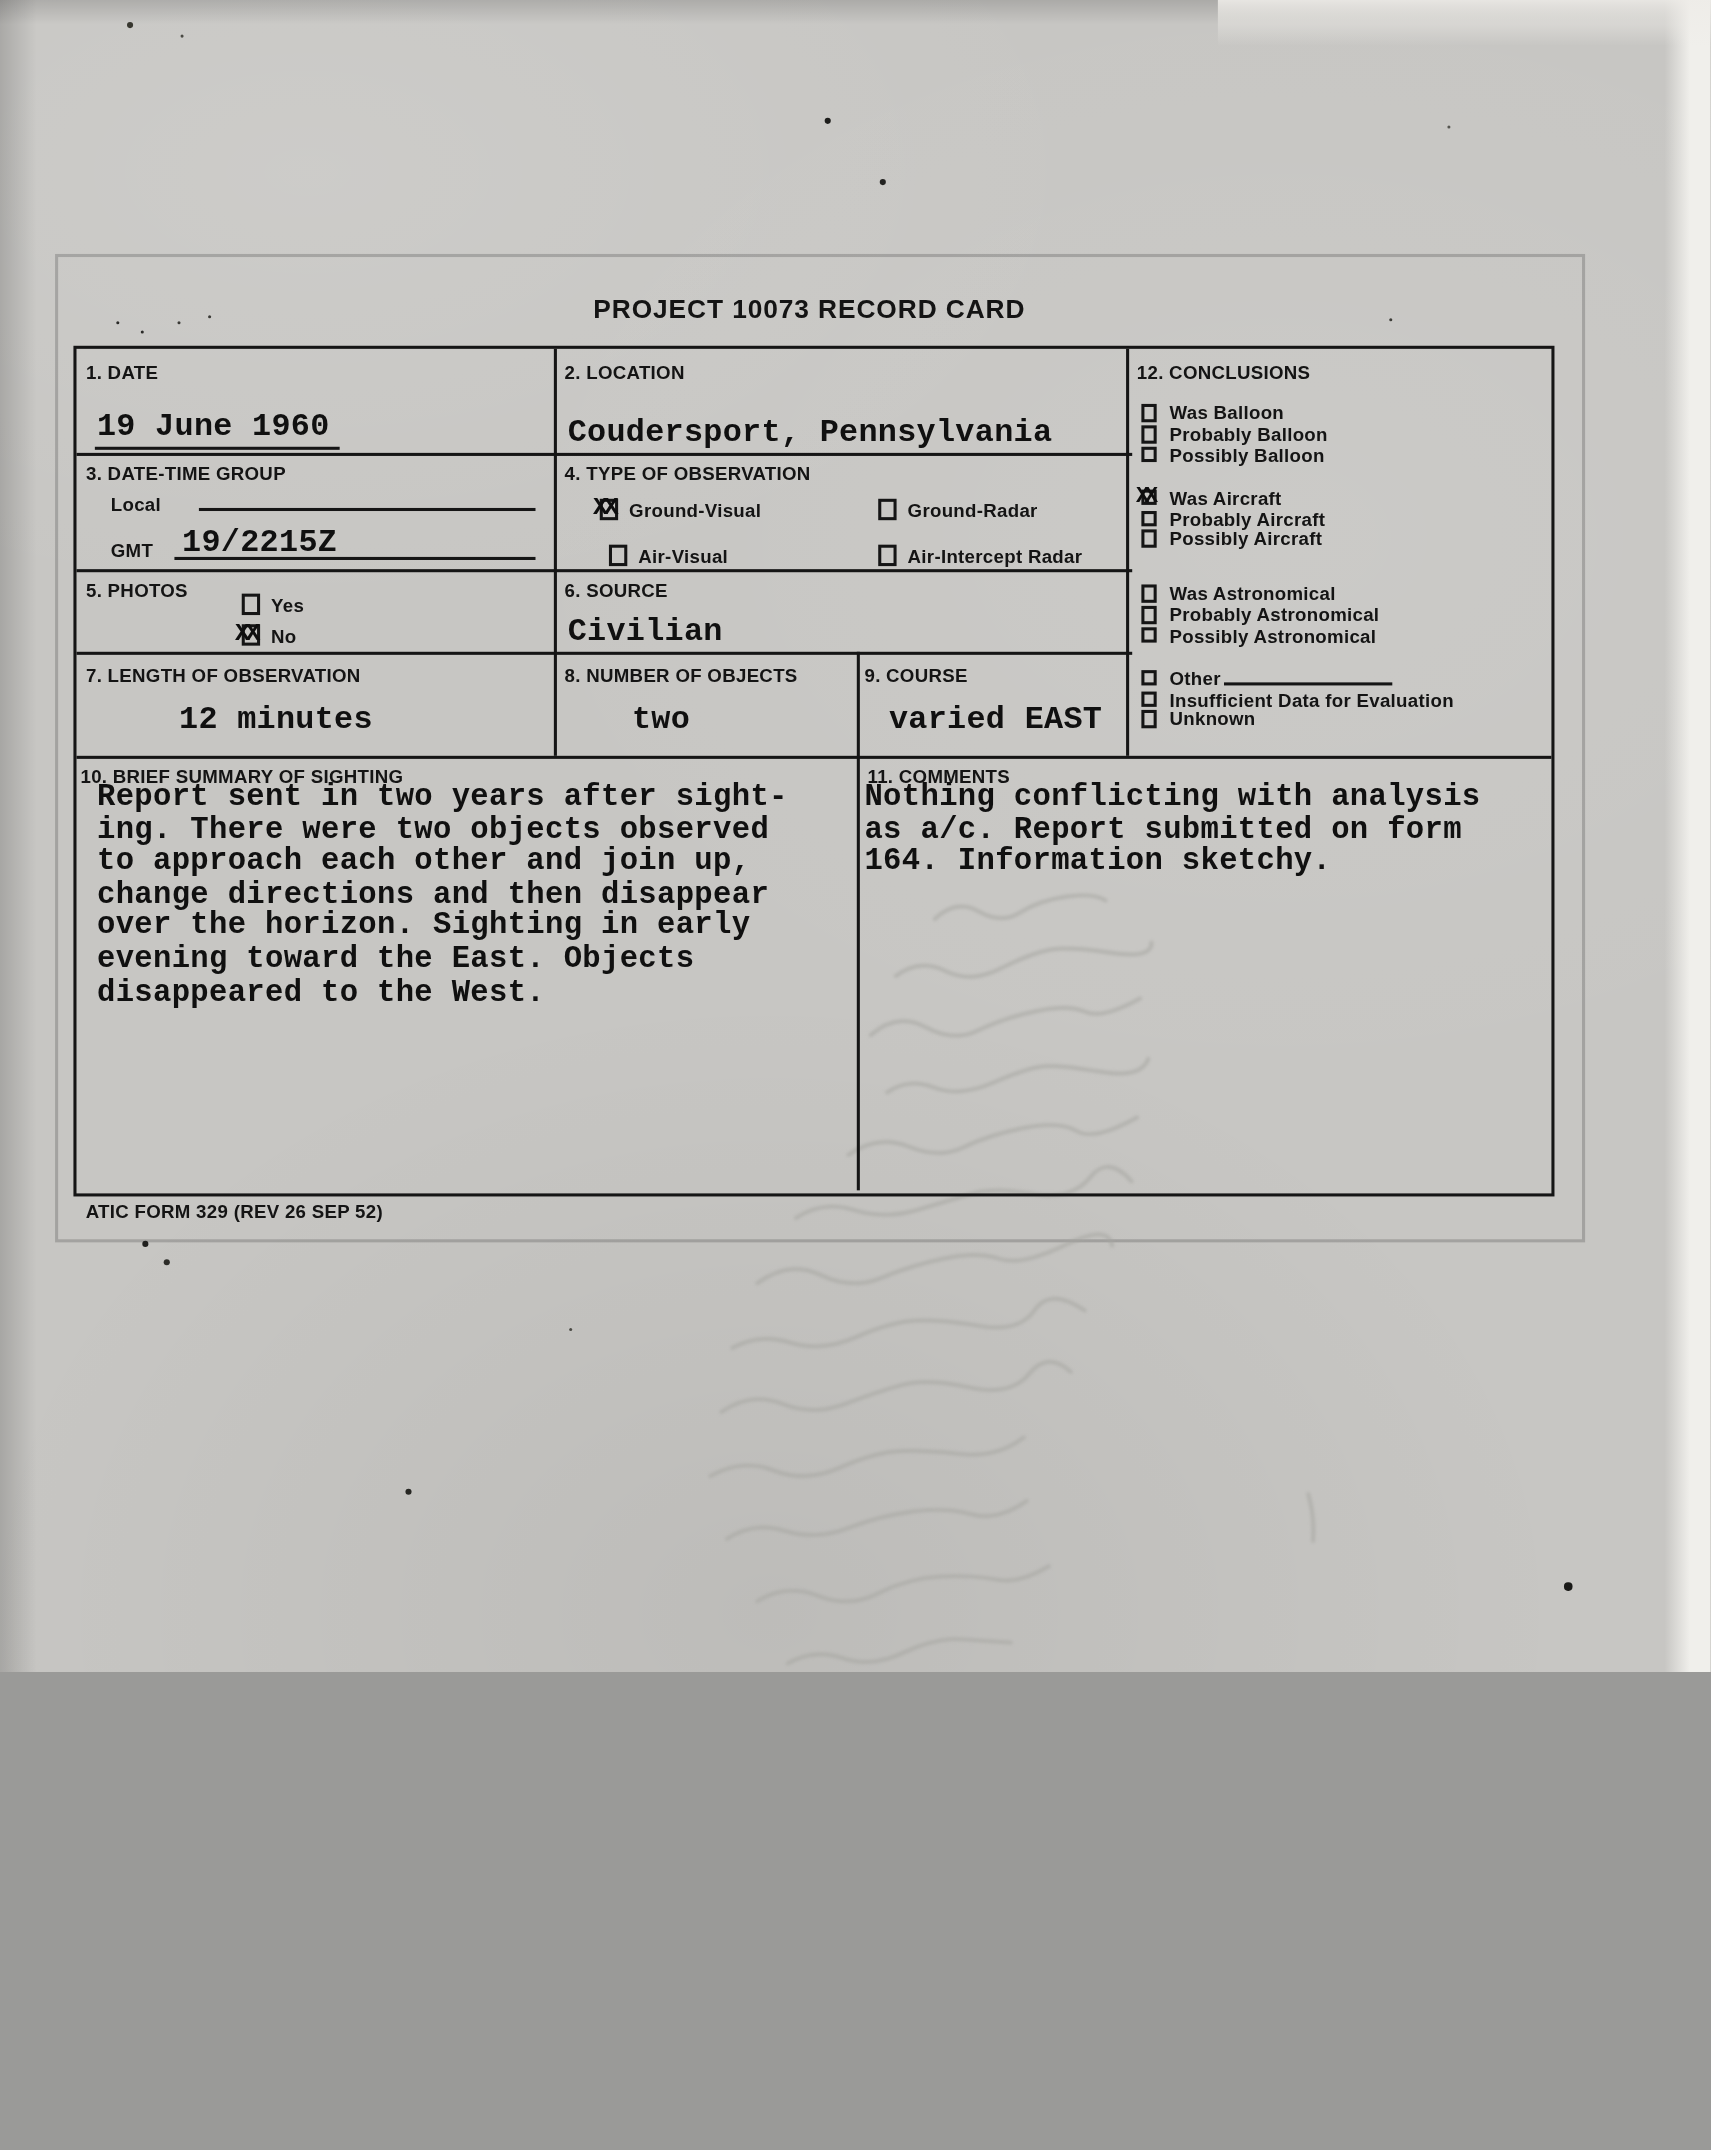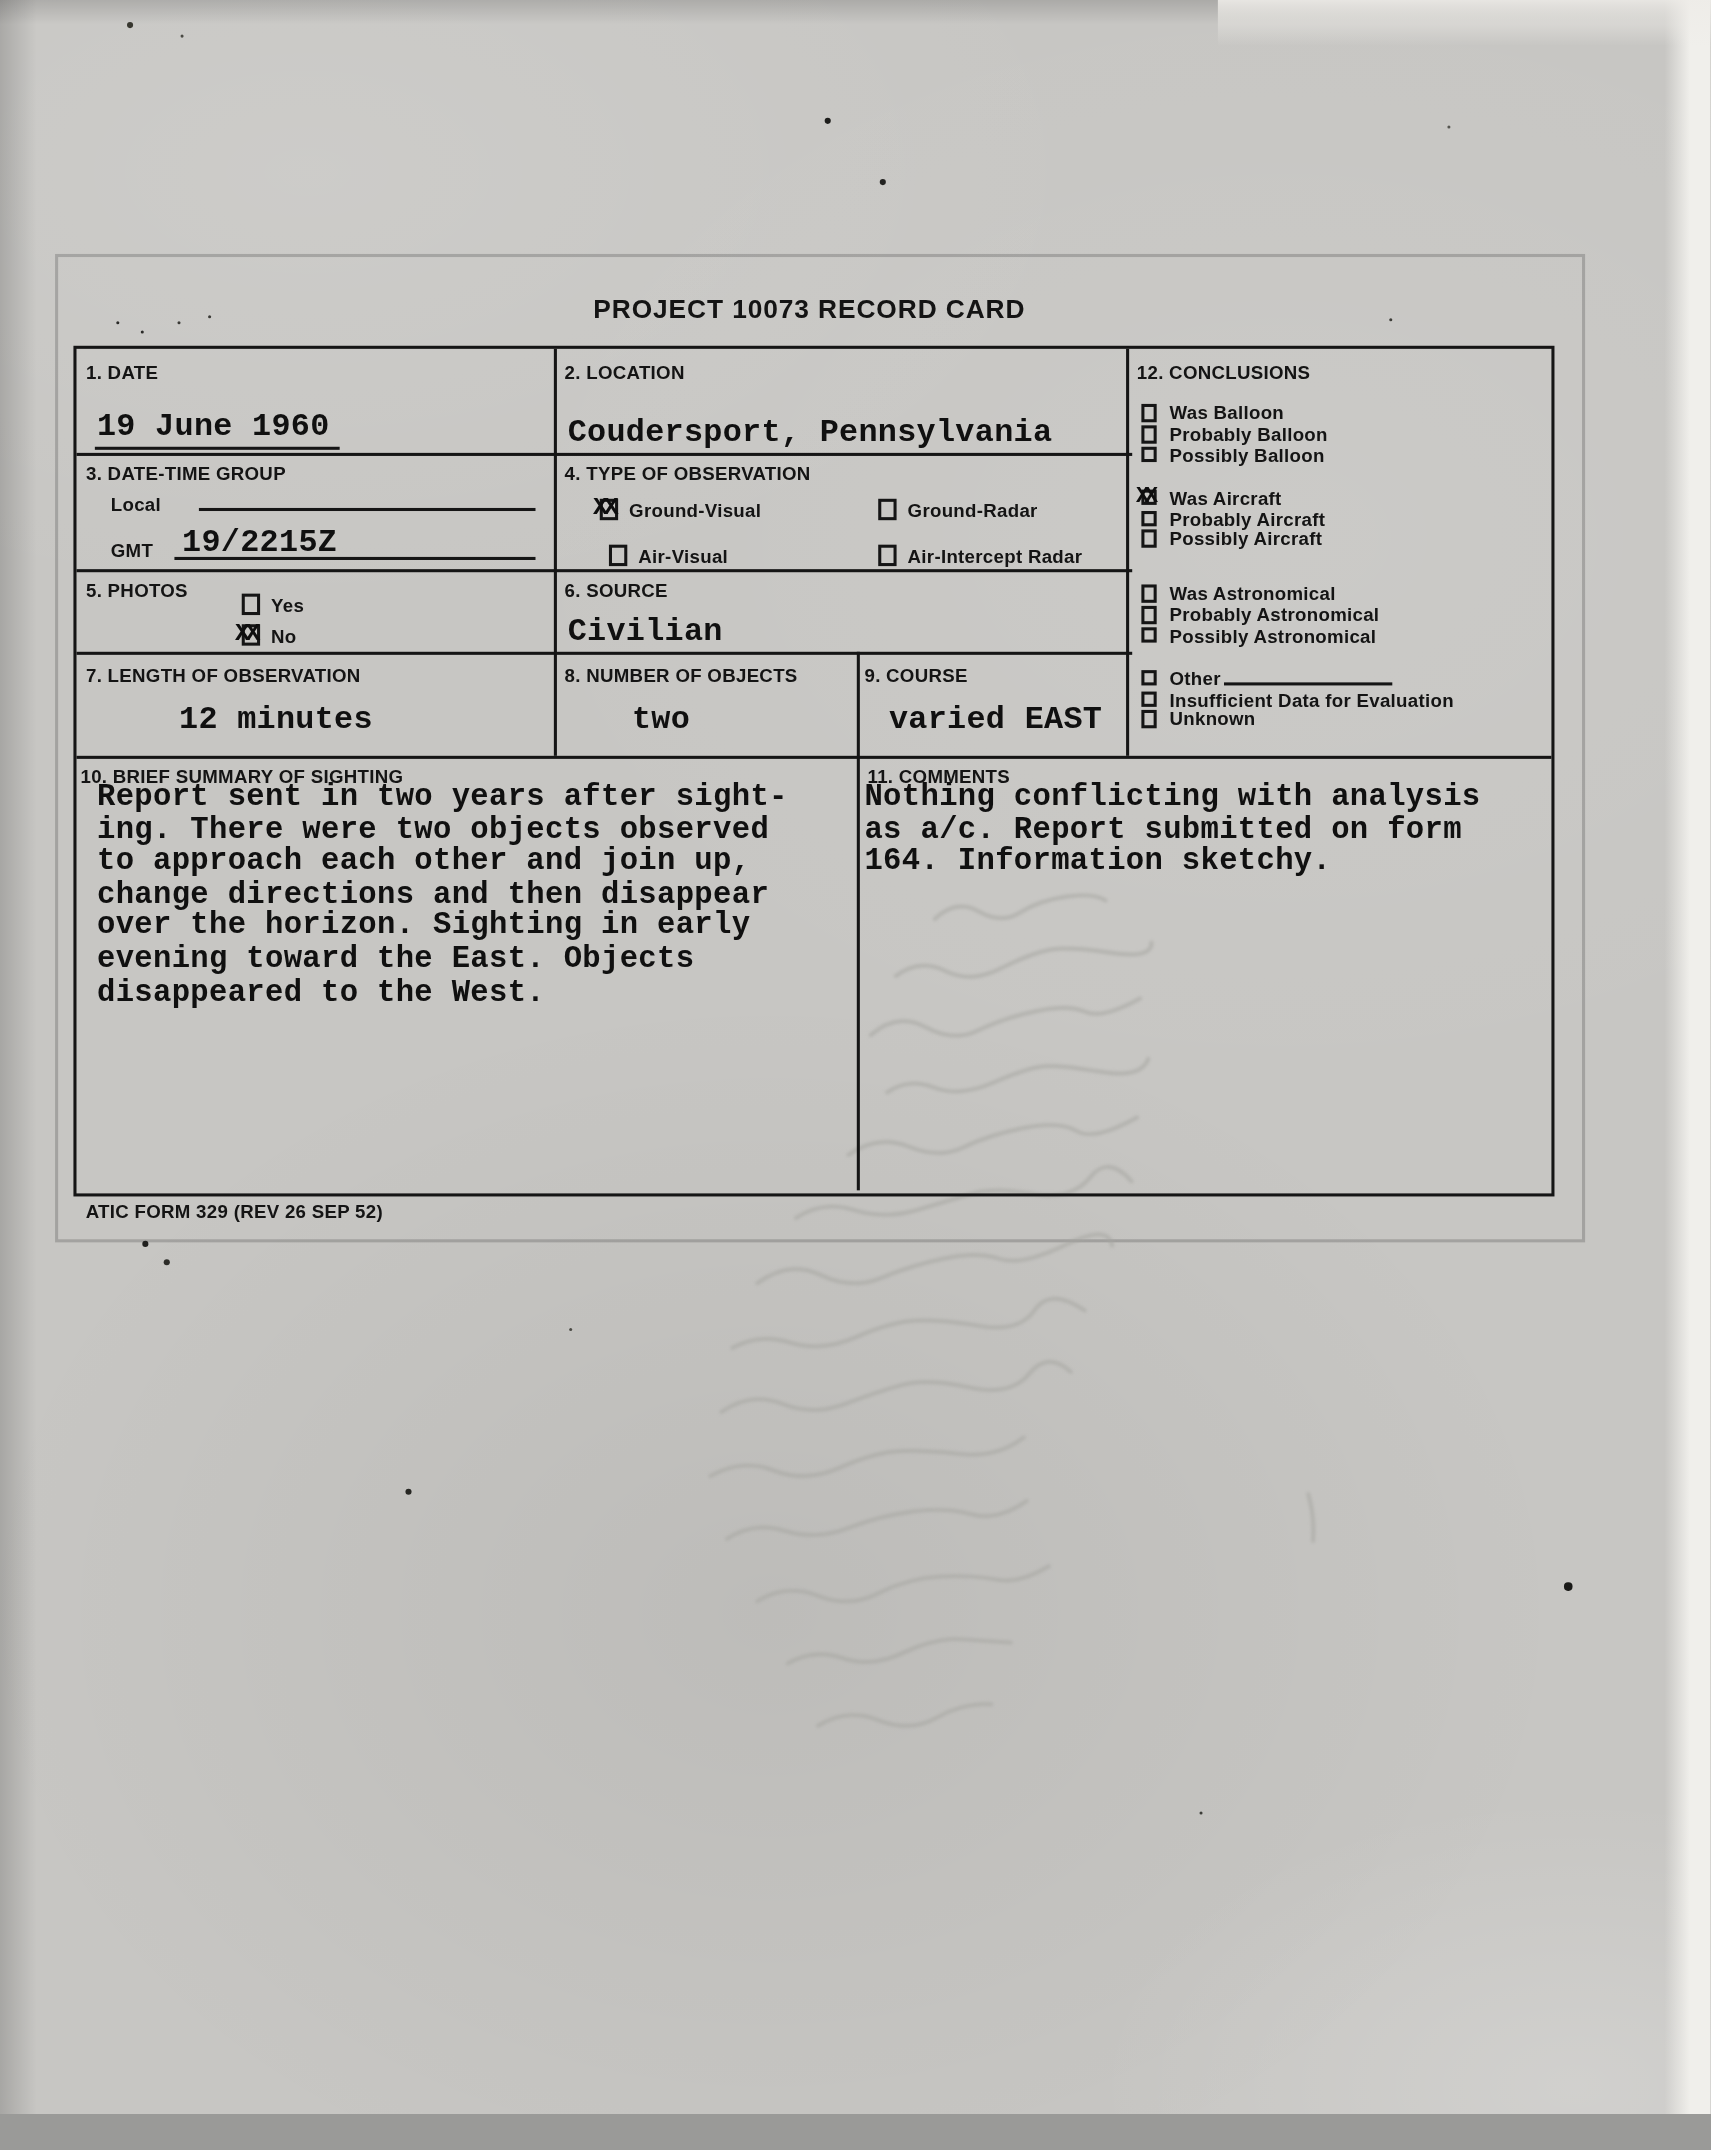--- a/index.html
+++ b/index.html
@@ -3,7 +3,7 @@
 <meta charset="utf-8">
 <style>
   html,body{margin:0;padding:0;background:#9a9a98;}
-  .viewport{position:relative;width:1711px;height:2114px;overflow:hidden;}
+  .viewport{position:relative;width:1711px;height:1672px;overflow:hidden;}
   .design{position:relative;width:559px;height:703px;transform:scale(3.06);transform-origin:0 0;
     background:
       radial-gradient(407px 226px at 18% 8%, rgba(255,255,255,0.10), transparent 65%),

